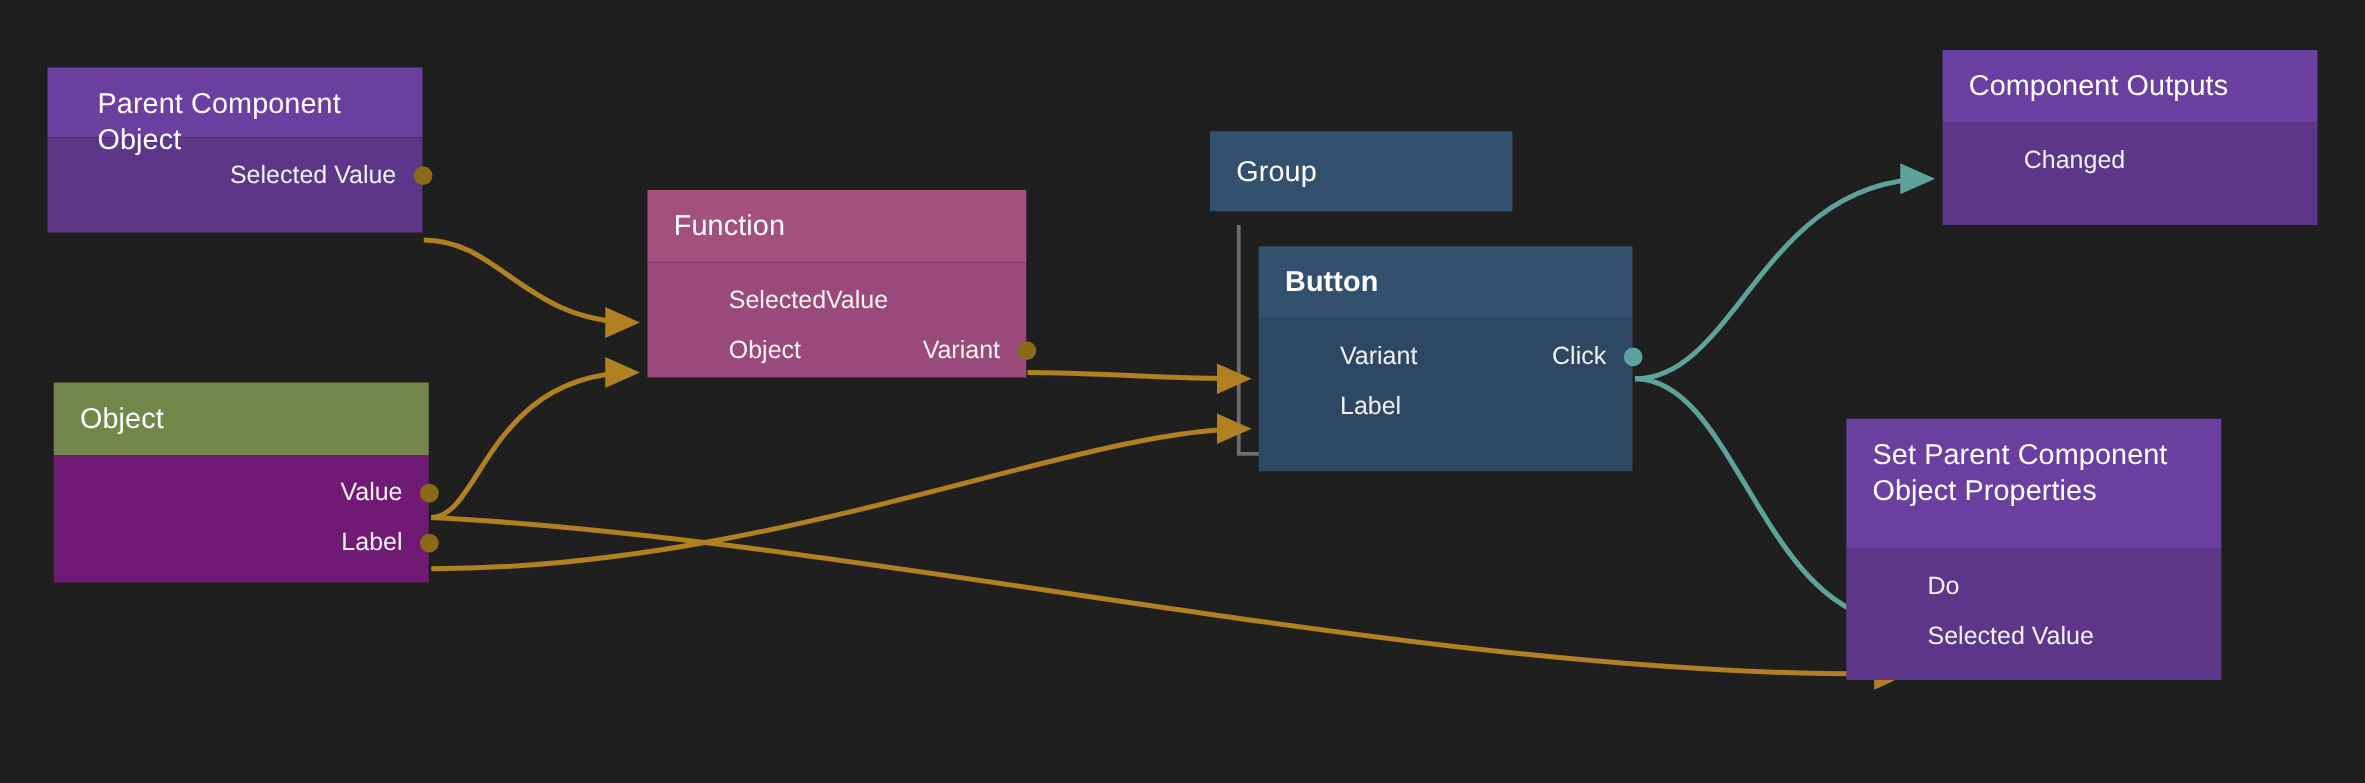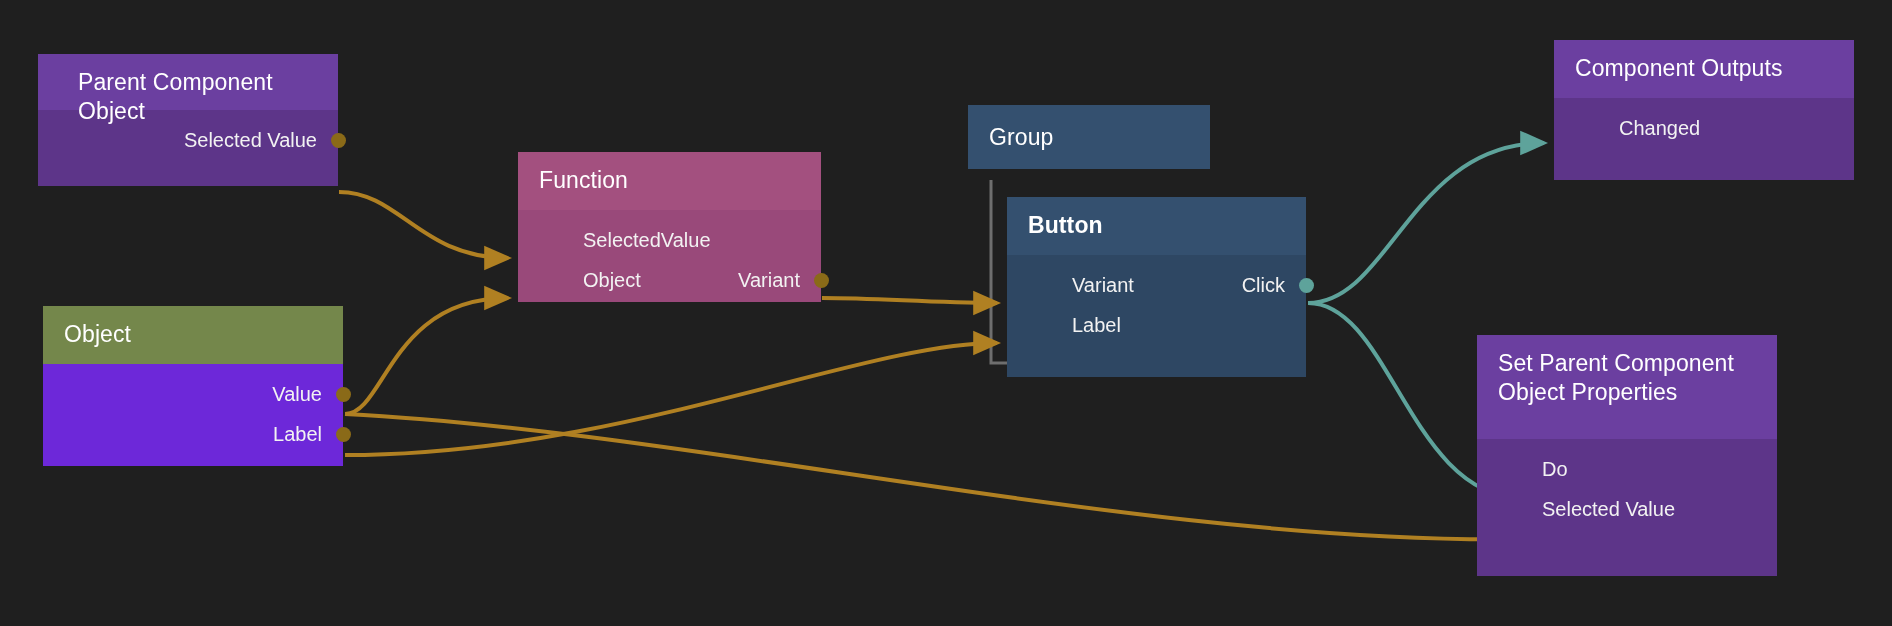--- a/index.html
+++ b/index.html
@@ -82,7 +82,7 @@
   .n-magenta .node-header { background: #a3507f; }
   .n-magenta .node-body   { background: #99497a; }
   .n-olive   .node-header { background: #74874b; }
-  .n-olive   .node-body   { background: #6d28d9; }
+  .n-olive   .node-body   { background: #701a75; }
   .n-blue    .node-header { background: #34506f; }
   .n-blue    .node-body   { background: #2e4763; }
 </style>

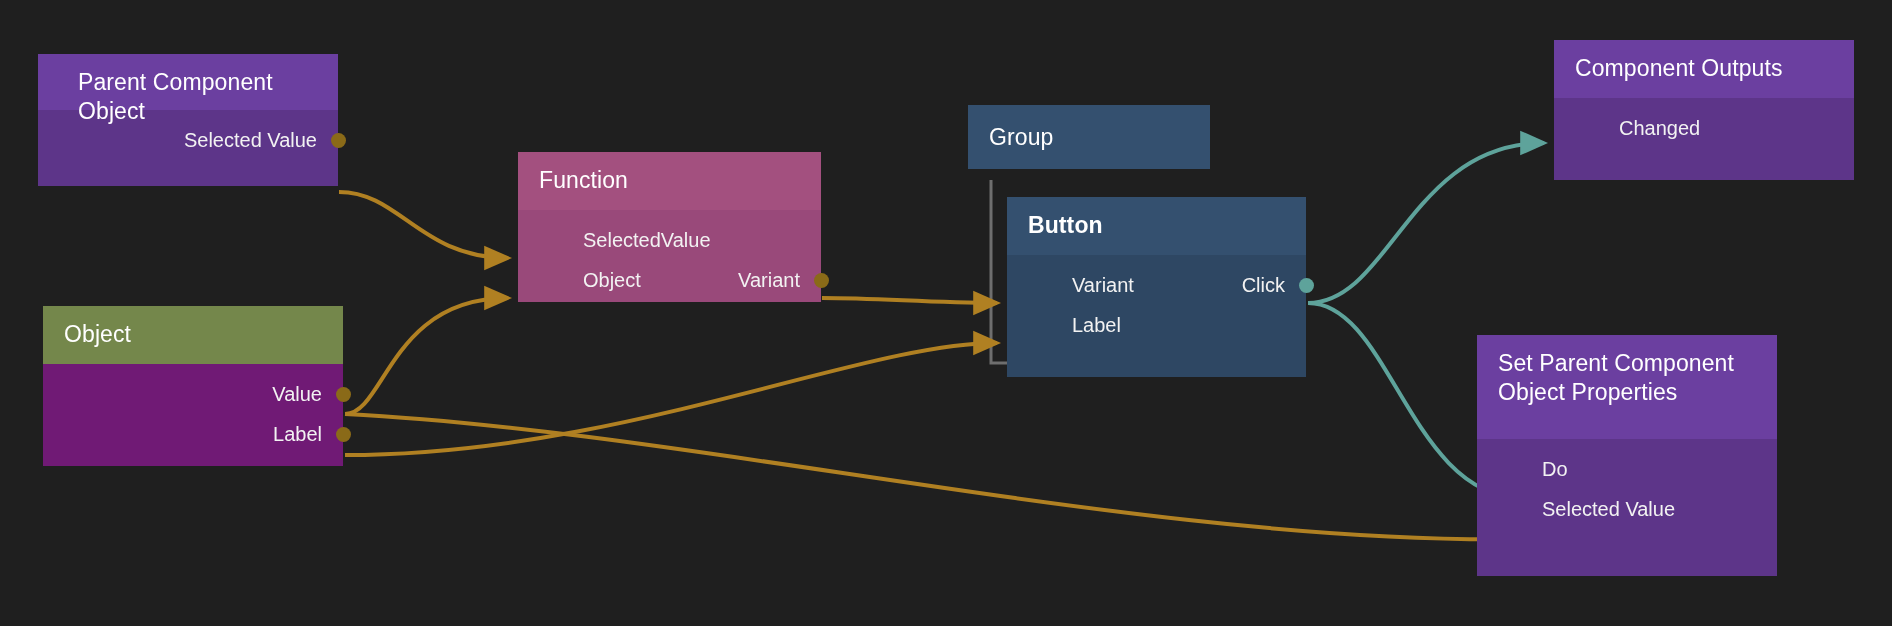--- a/index.html
+++ b/index.html
@@ -185,7 +185,7 @@
 
   <div class="node n-purple" style="left:1477px; top:335px; width:300px;">
     <div class="node-header" style="height:104px;">Set Parent Component Object Properties</div>
-    <div class="node-body" style="height:137px;">
+    <div class="node-body" style="height:105px;">
       <div class="row row-in">
         <span>Do</span>
       </div>

